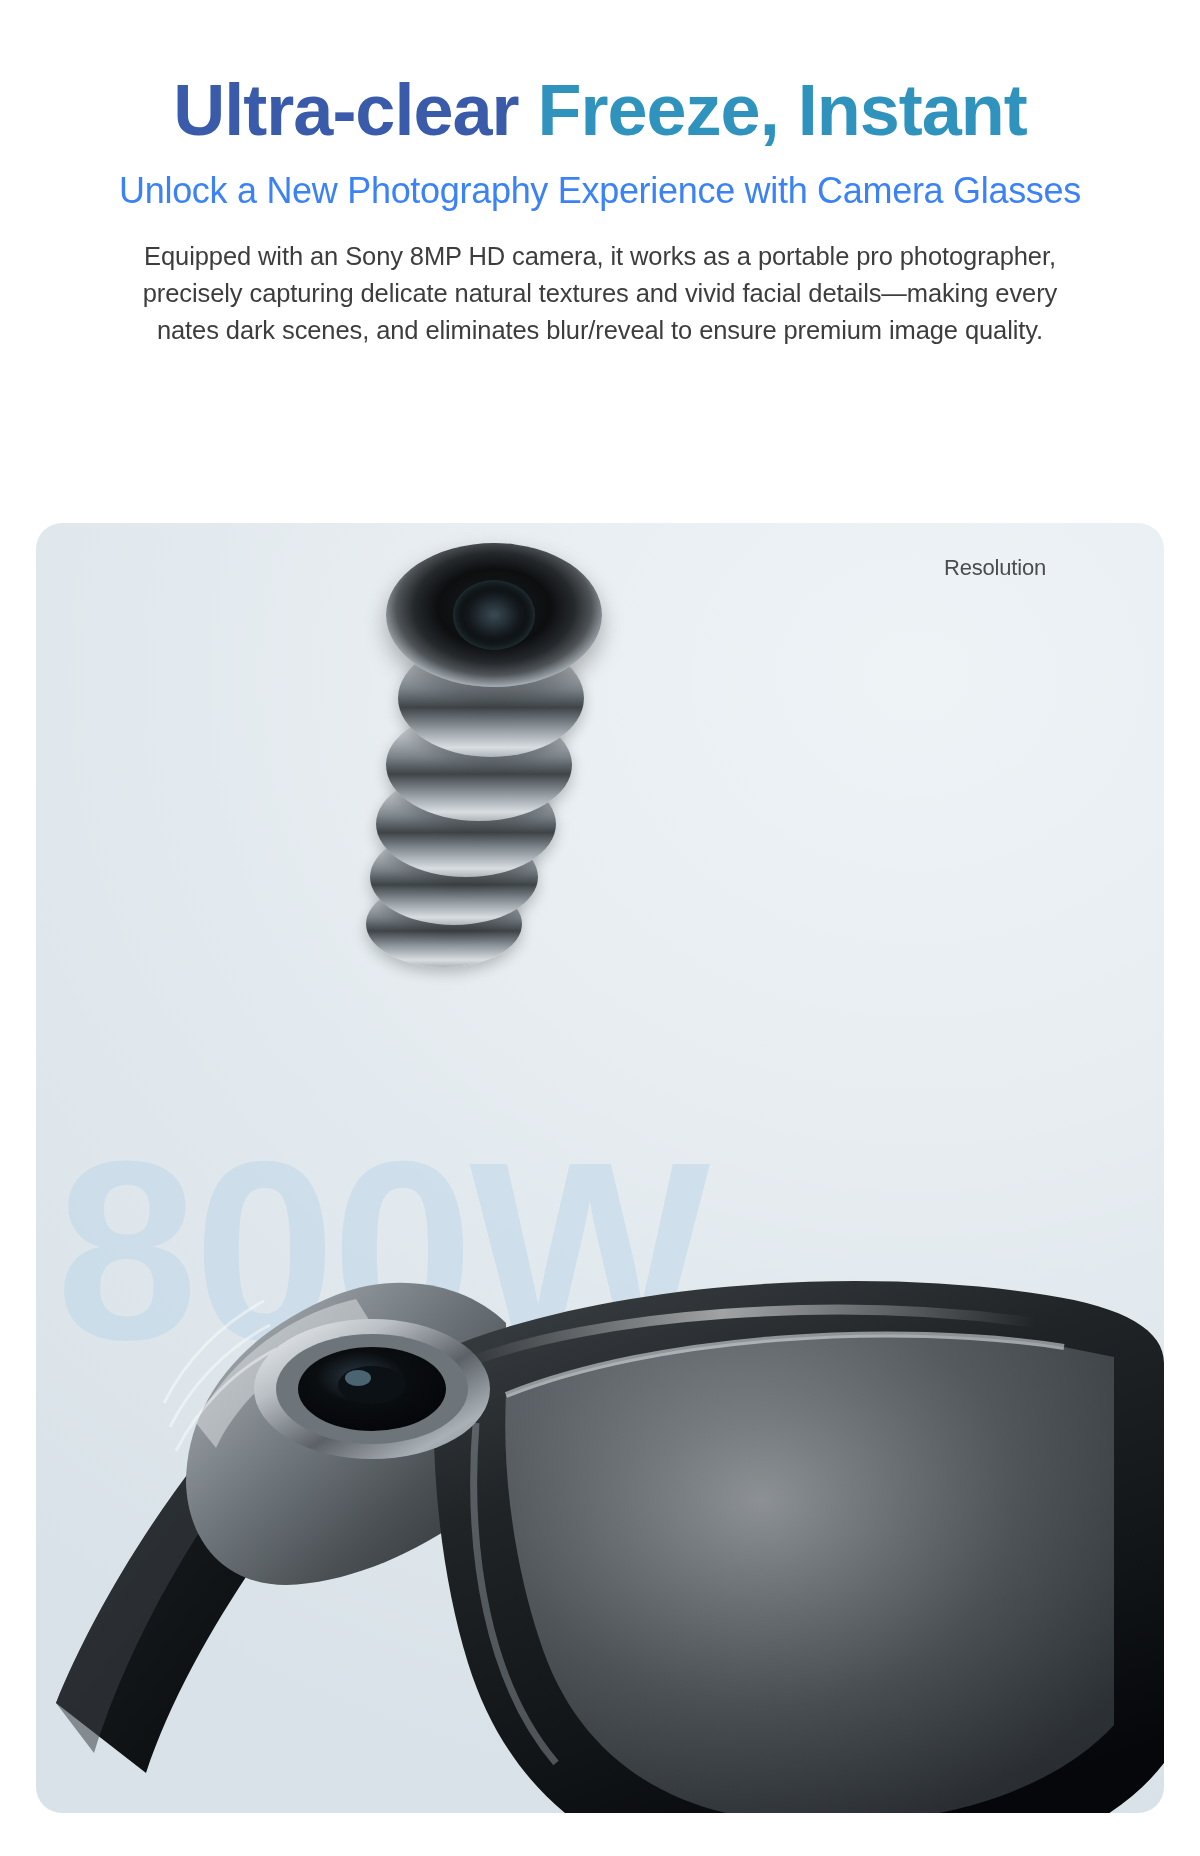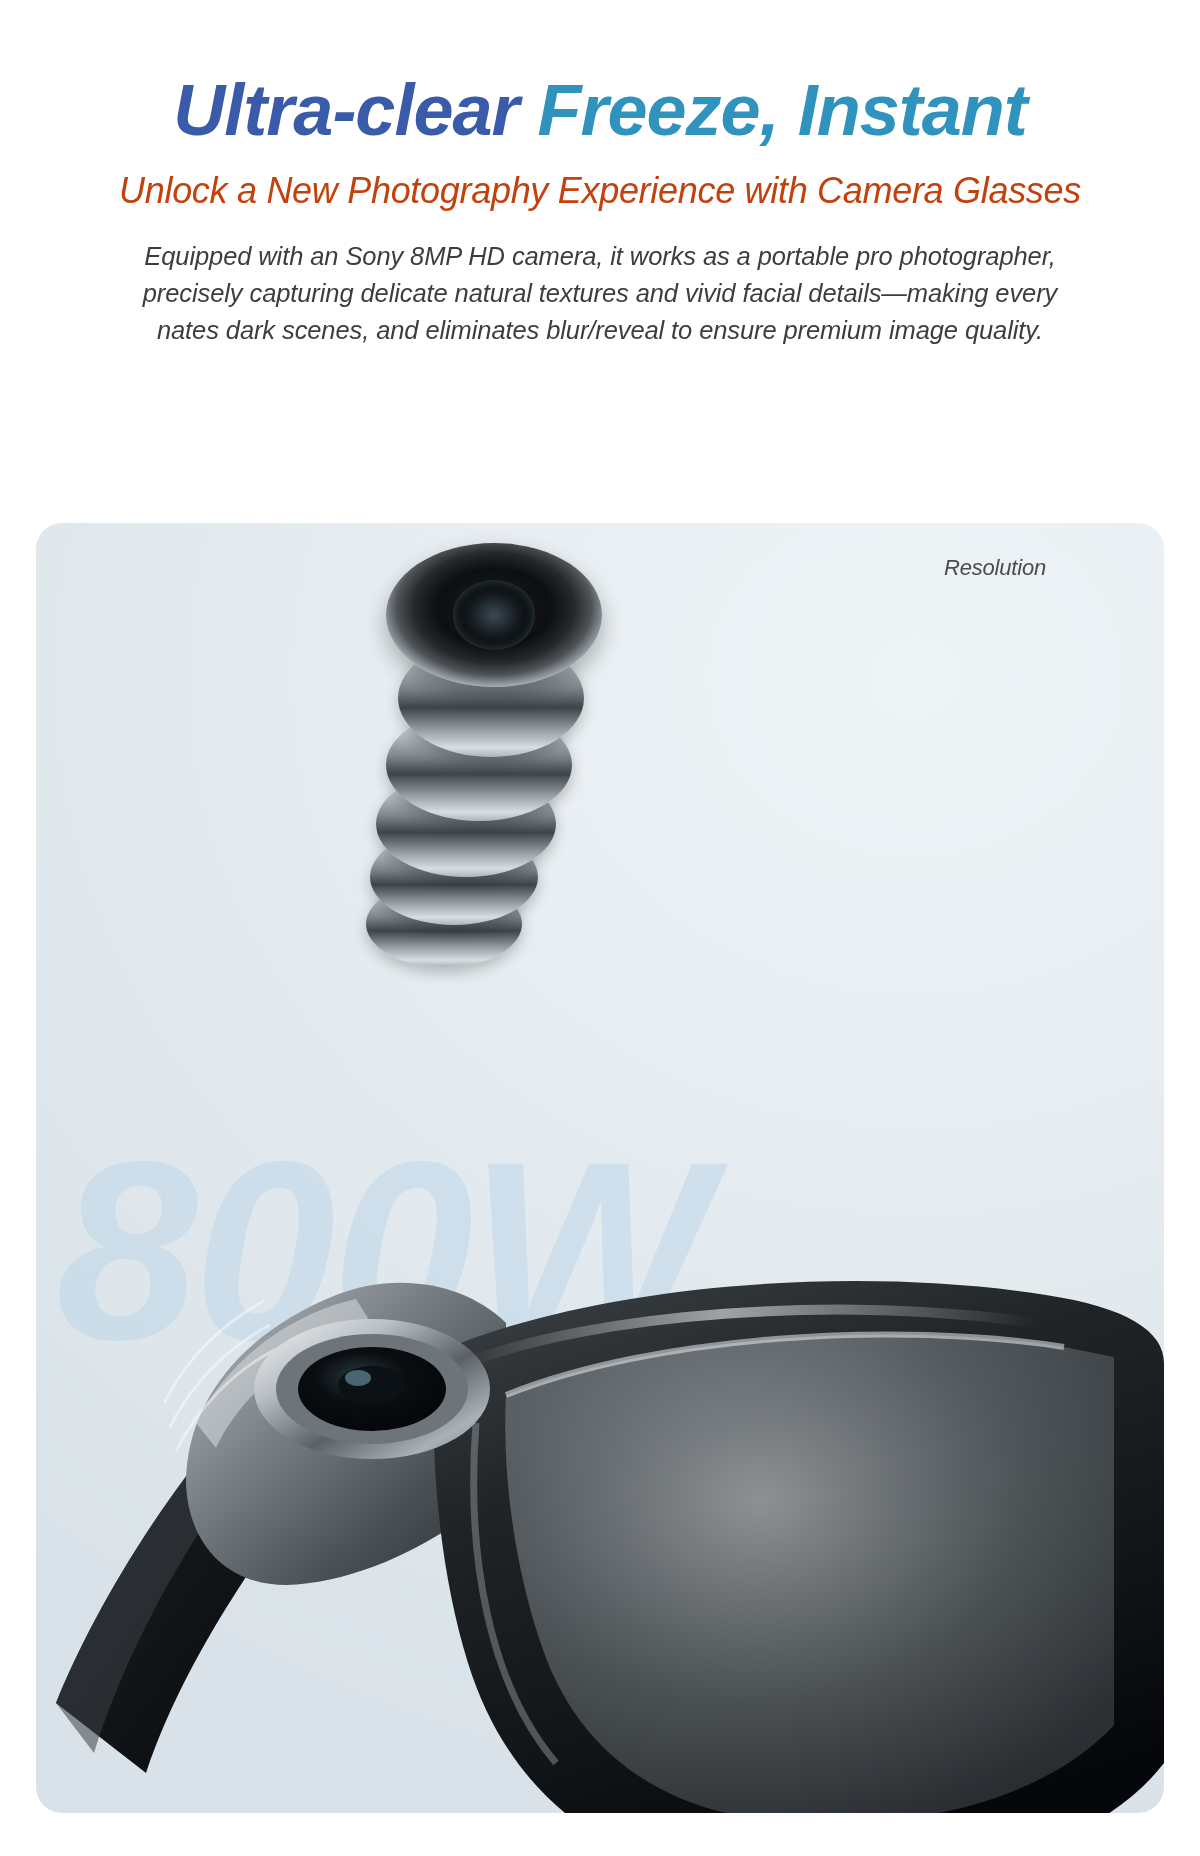--- a/index.html
+++ b/index.html
@@ -21,7 +21,6 @@
     position: relative;
     background: #ffffff;
     box-sizing: border-box;
-    font-style: italic;
   }
 
   

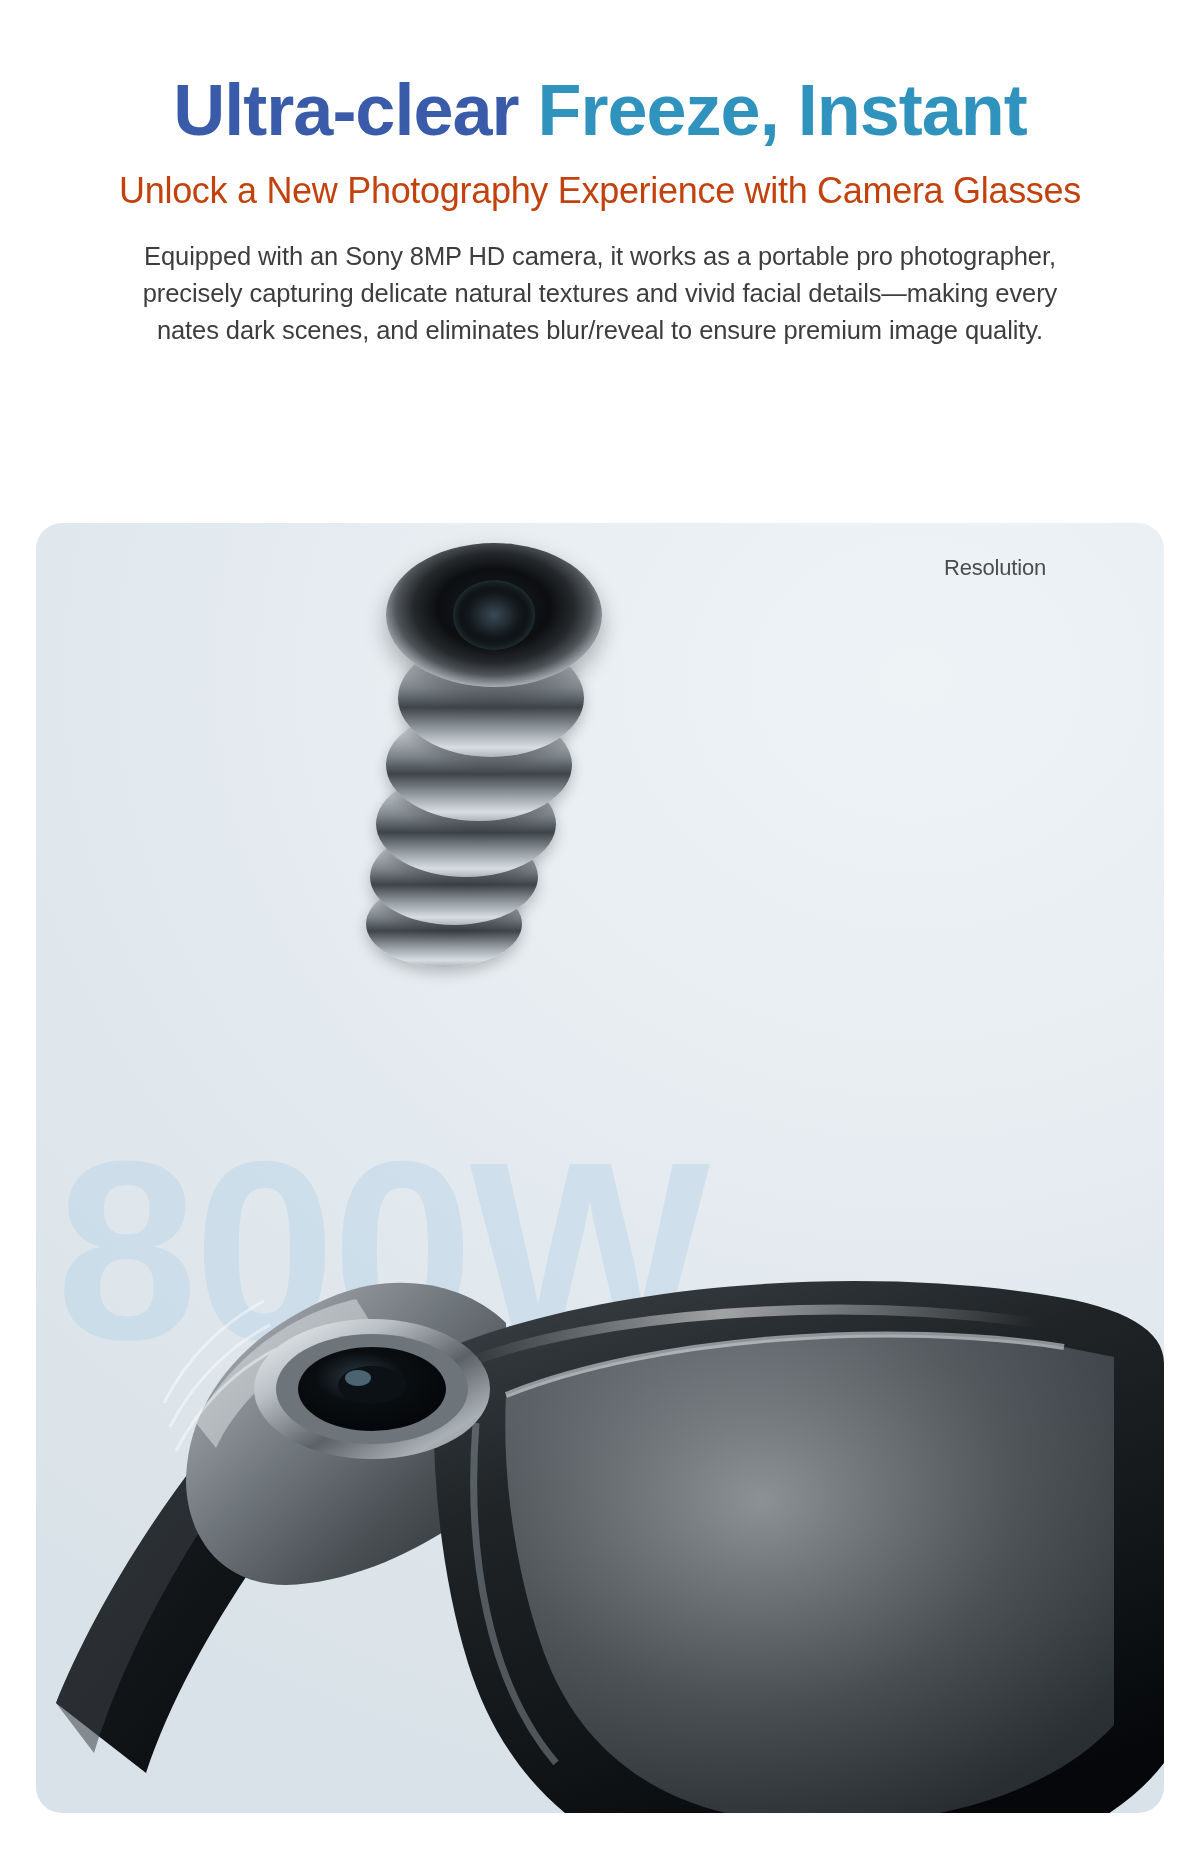--- a/index.html
+++ b/index.html
@@ -45,7 +45,7 @@
   .subhead {
     margin-top: 22px;
     font-size: 36px;
-    color: #c2410c;
+    color: #3b82f6;
     font-weight: 400;
     letter-spacing: -0.3px;
   }

